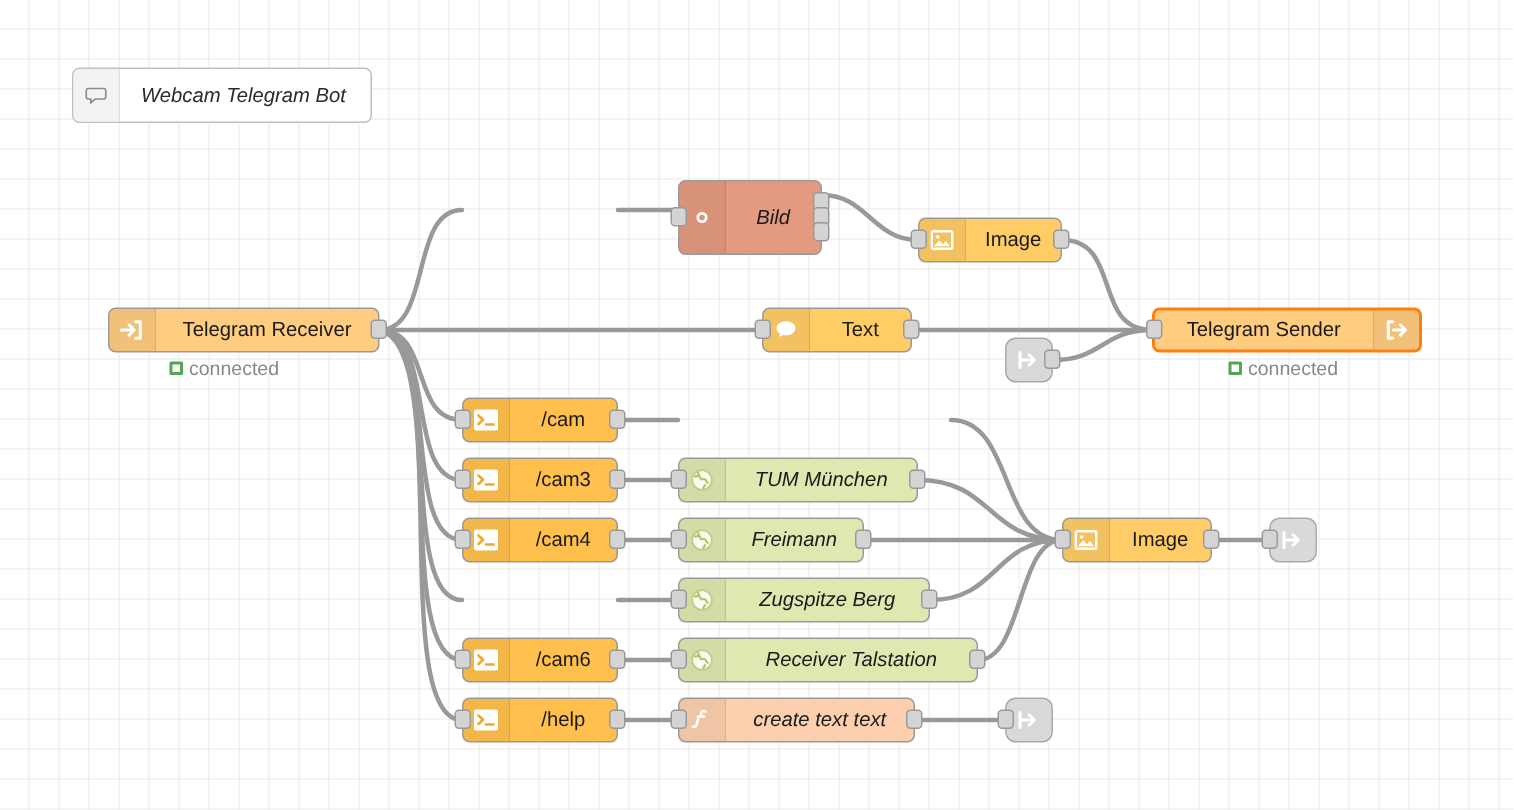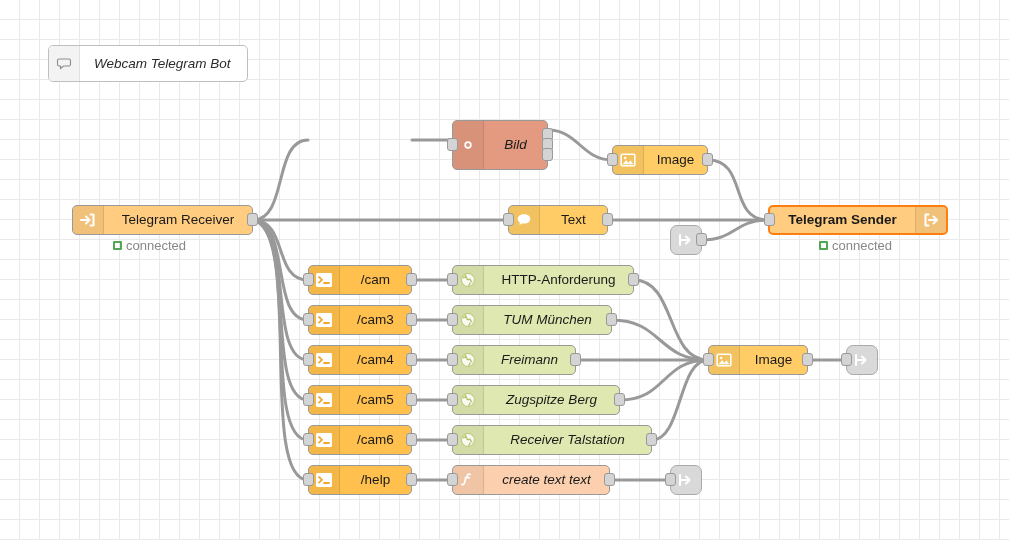--- a/index.html
+++ b/index.html
@@ -49,7 +49,6 @@
   .node.selected {
     border: 2px solid #ff7f0e;
     box-shadow: 0 0 0 0px #ff7f0e;
-    font-weight: bold;
   }
   .node .icon-box {
     width: 30px;

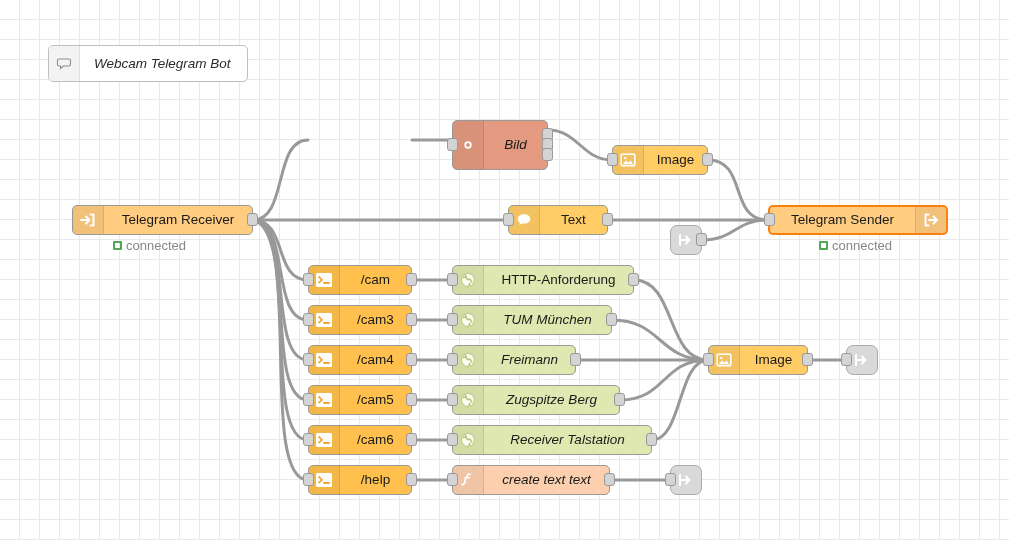--- a/index.html
+++ b/index.html
@@ -374,18 +374,6 @@
     <div class="port out"></div>
   </div>
 
-  <div class="node" style="left:452px; top:265px; width:182px; background:#dfe8b0;">
-    <div class="icon-box">
-      <svg class="gl" width="18" height="18" viewBox="0 0 18 18">
-        <circle cx="9" cy="9" r="6.6" fill="#ffffff" opacity="0.85"></circle>
-        <path d="M4.2 6.5c1.2.3 2-.6 3 0s.4 1.8 1.5 2 1.6-.6 2.4 0 .6 2.1 1.8 2.4M6 3.4c.6 1 .2 1.7 1.1 2.2M9.8 14.5c.2-1 1-1.2 1.2-2.2" fill="none" stroke="#b6c06a" stroke-width="1.4" stroke-linecap="round"></path>
-        <circle cx="9" cy="9" r="6.6" fill="none" stroke="#c3cc86" stroke-width="1.2"></circle>
-      </svg>
-    </div>
-    <div class="label">HTTP-Anforderung</div>
-    <div class="port in"></div>
-    <div class="port out"></div>
-  </div>
 
   <div class="node" style="left:452px; top:305px; width:160px; background:#dfe8b0;">
     <div class="icon-box">

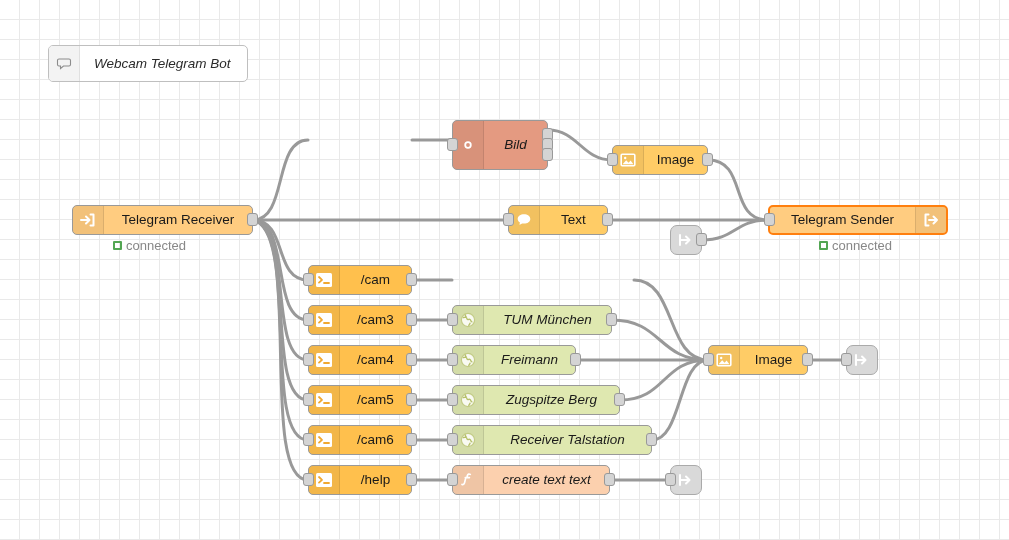--- a/index.html
+++ b/index.html
@@ -338,17 +338,6 @@
     <div class="port out"></div>
   </div>
 
-  <div class="node" style="left:308px; top:385px; width:104px; background:#ffc04d;">
-    <div class="icon-box">
-      <svg class="gl" width="20" height="18" viewBox="0 0 20 18">
-        <rect x="2" y="2" width="16" height="14" rx="1.5" fill="#ffffff"></rect>
-        <path d="M5 6l3 2.8L5 11.6M10 12h5" fill="none" stroke="#f0a830" stroke-width="1.8" stroke-linecap="round" stroke-linejoin="round"></path>
-      </svg>
-    </div>
-    <div class="label">/cam5</div>
-    <div class="port in"></div>
-    <div class="port out"></div>
-  </div>
 
   <div class="node" style="left:308px; top:425px; width:104px; background:#ffc04d;">
     <div class="icon-box">

